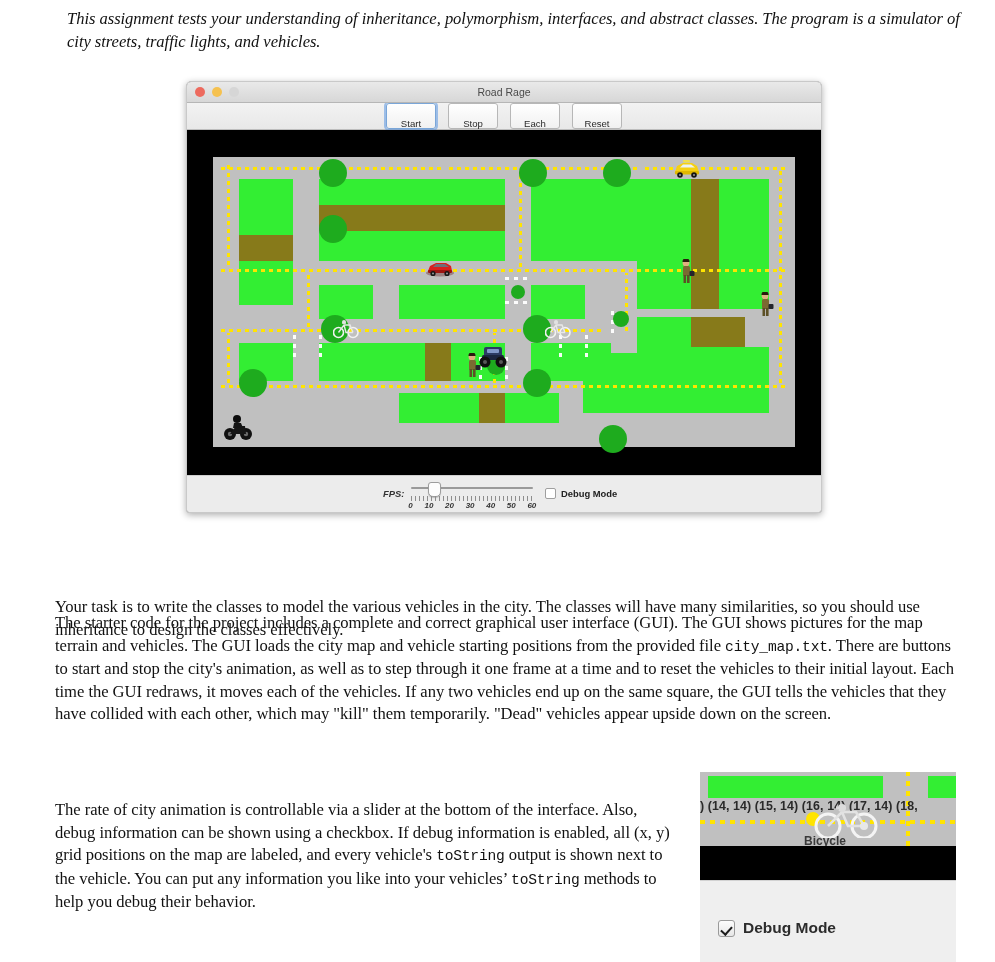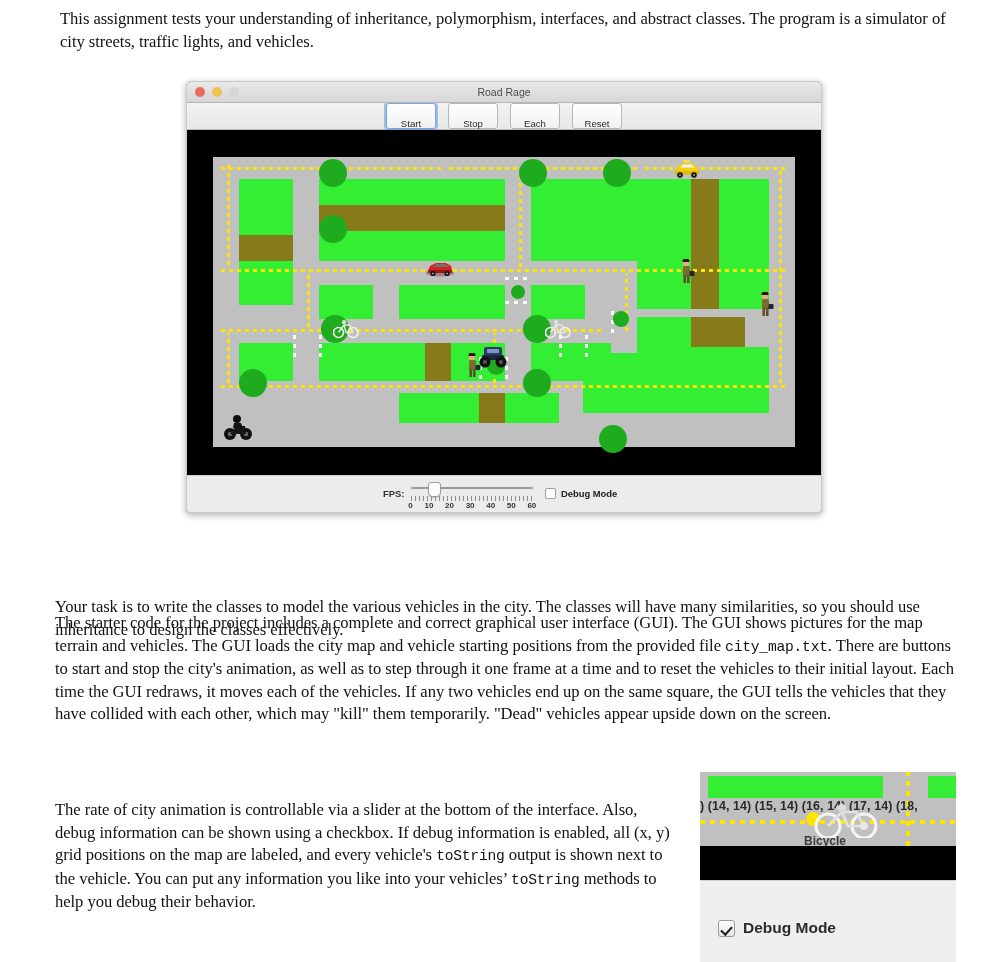--- a/index.html
+++ b/index.html
@@ -38,7 +38,7 @@
     letter-spacing: -0.2px;
   }
 
-  #para-intro  { left: 60px;  top: 8px;   width: 900px; }
+  #para-intro  { left: 67px;  top: 8px;   width: 900px; font-style: italic; }
   #para-task   { left: 55px;  top: 596px; width: 900px; }
   #para-starter{ left: 55px;  top: 612px; width: 900px; }
   #para-rate   { left: 55px;  top: 799px; width: 625px; }

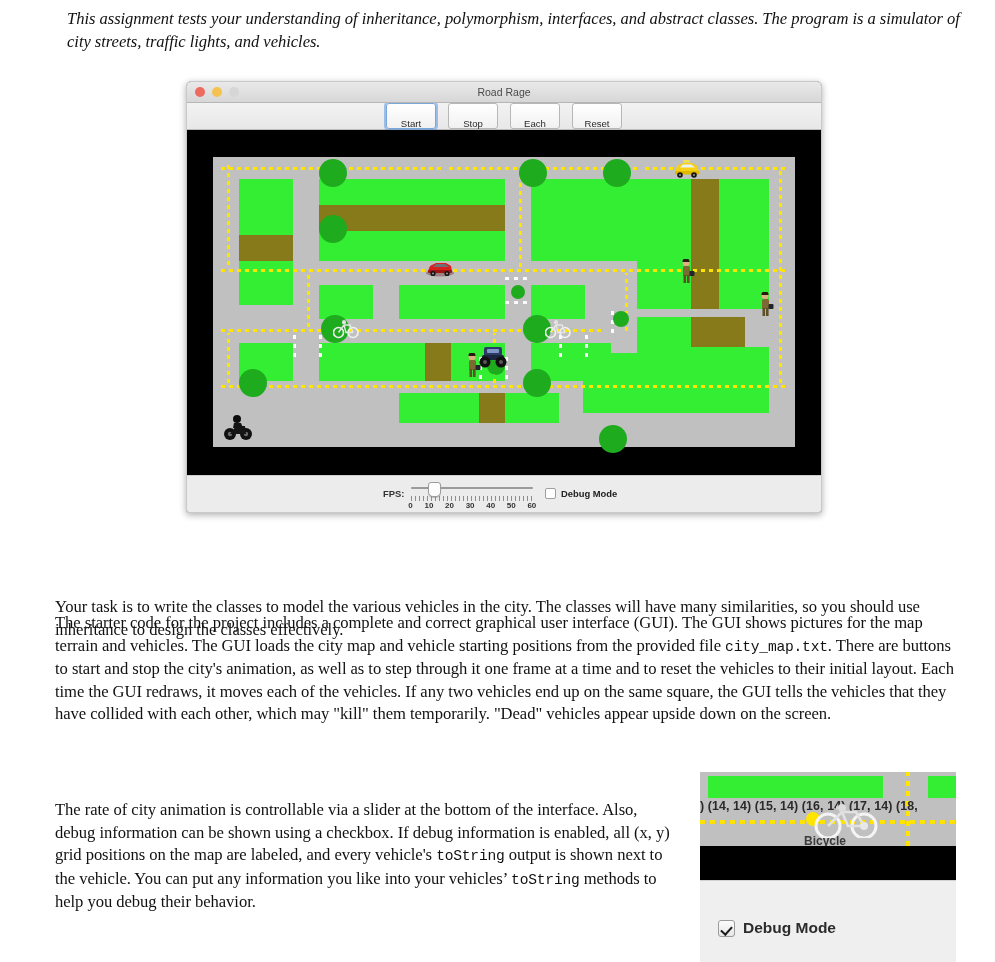--- a/index.html
+++ b/index.html
@@ -166,6 +166,7 @@
     display: flex;
     align-items: flex-start;
     gap: 7px;
+    font-style: italic;
   }
   .fps-label {
     font-size: 9.4px;

